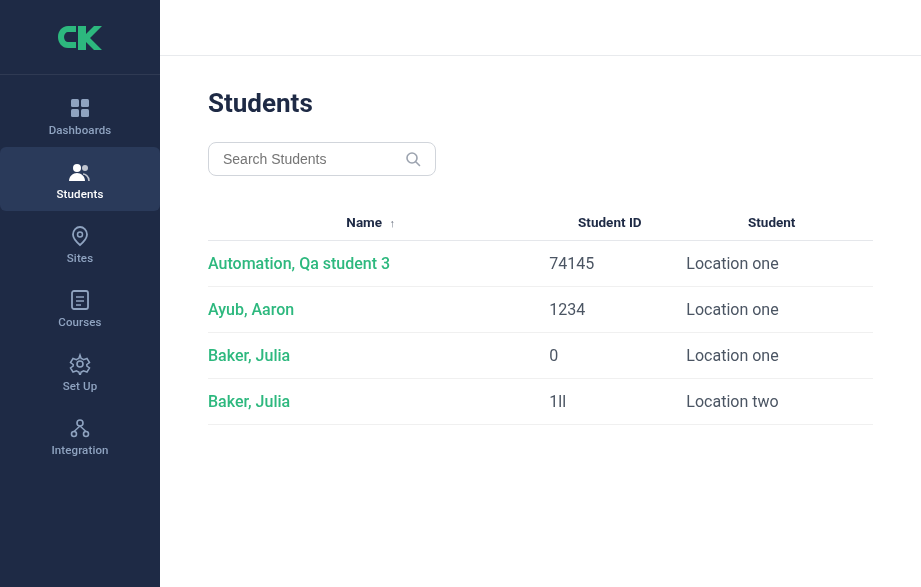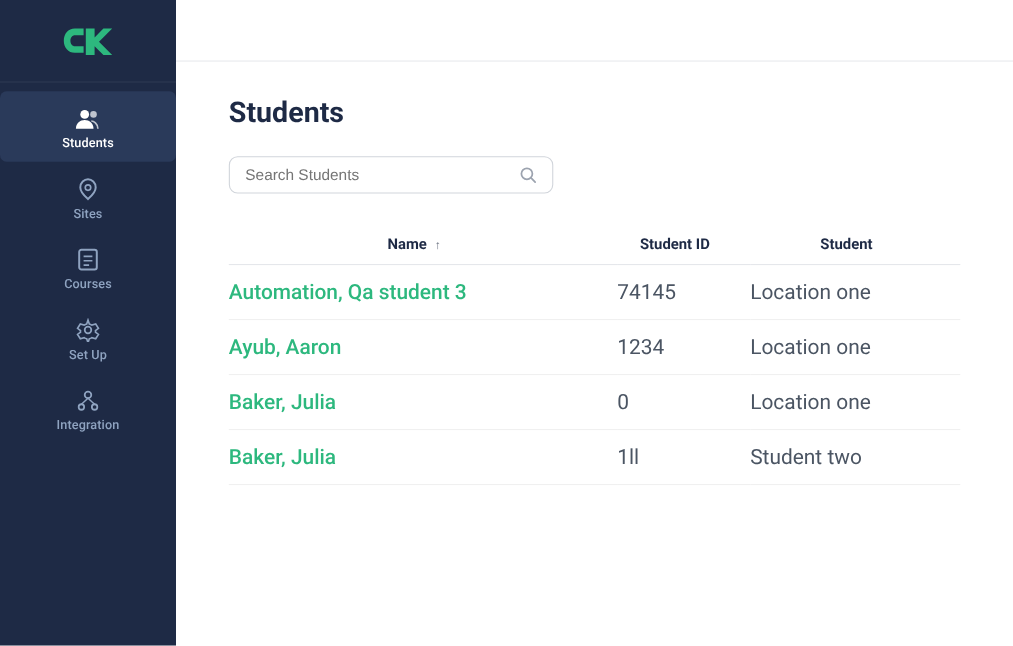--- a/index.html
+++ b/index.html
@@ -162,6 +162,17 @@
 
   <div class="sidebar-nav">
 
+    <div class="sidebar-item">
+      <span class="item-icon">
+        <svg width="22" height="22" viewBox="0 0 22 22" fill="none">
+          <rect x="2" y="2" width="8" height="8" rx="1.5" fill="#8fa3c0"></rect>
+          <rect x="12" y="2" width="8" height="8" rx="1.5" fill="#8fa3c0"></rect>
+          <rect x="2" y="12" width="8" height="8" rx="1.5" fill="#8fa3c0"></rect>
+          <rect x="12" y="12" width="8" height="8" rx="1.5" fill="#8fa3c0"></rect>
+        </svg>
+      </span>
+      <span class="item-label">Dashboards</span>
+    </div>
 
     <div class="sidebar-item active" style="position:relative;">
 

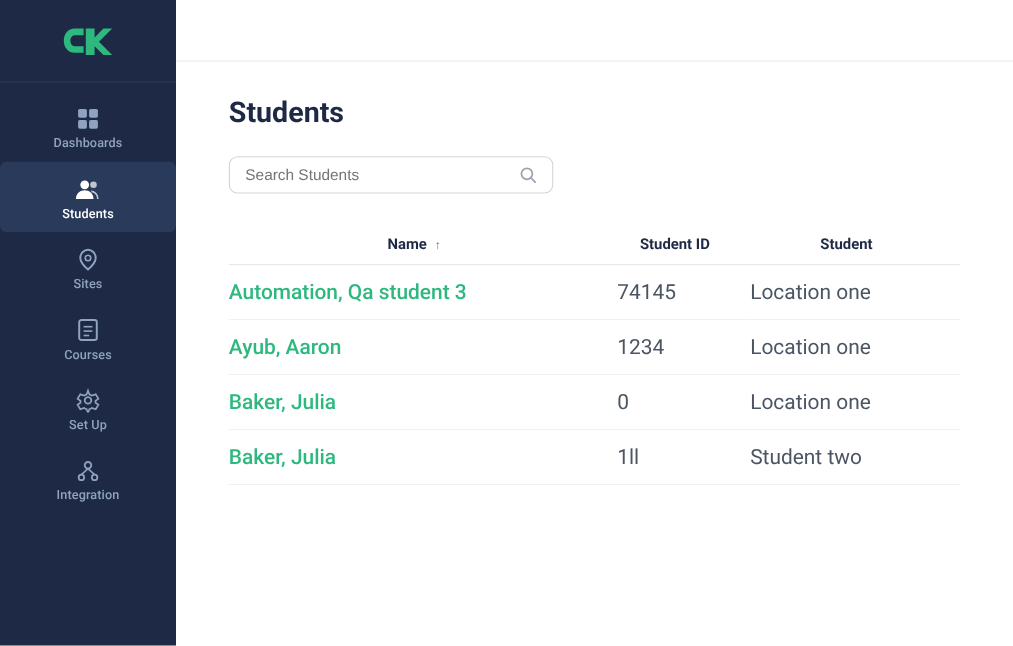--- a/index.html
+++ b/index.html
@@ -97,7 +97,7 @@
       border: 1.5px solid #d1d5db;
       border-radius: 8px;
       padding: 8px 14px;
-      width: 295px;
+      width: 228px;
       margin-bottom: 28px;
       background: #fff;
     }

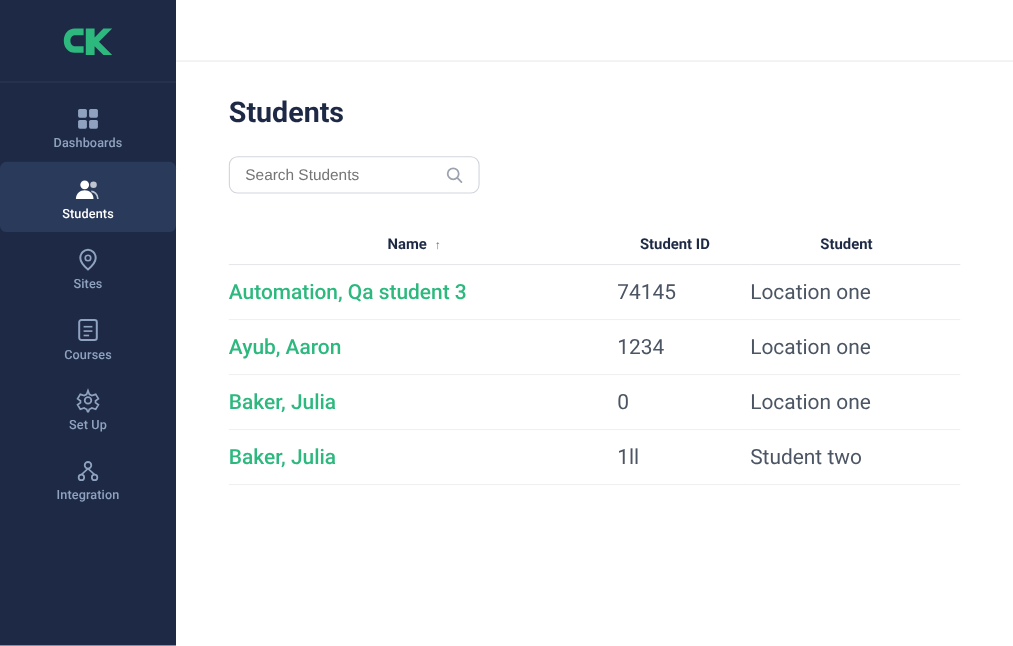--- a/index.html
+++ b/index.html
@@ -132,7 +132,7 @@
     .students-table th:first-child { padding-left: 0; }
     .students-table td {
       padding: 13px 16px 13px 0;
-      font-size: 19px;
+      font-size: 16px;
       color: #4b5563;
       border-bottom: 1px solid #f0f0f0;
     }

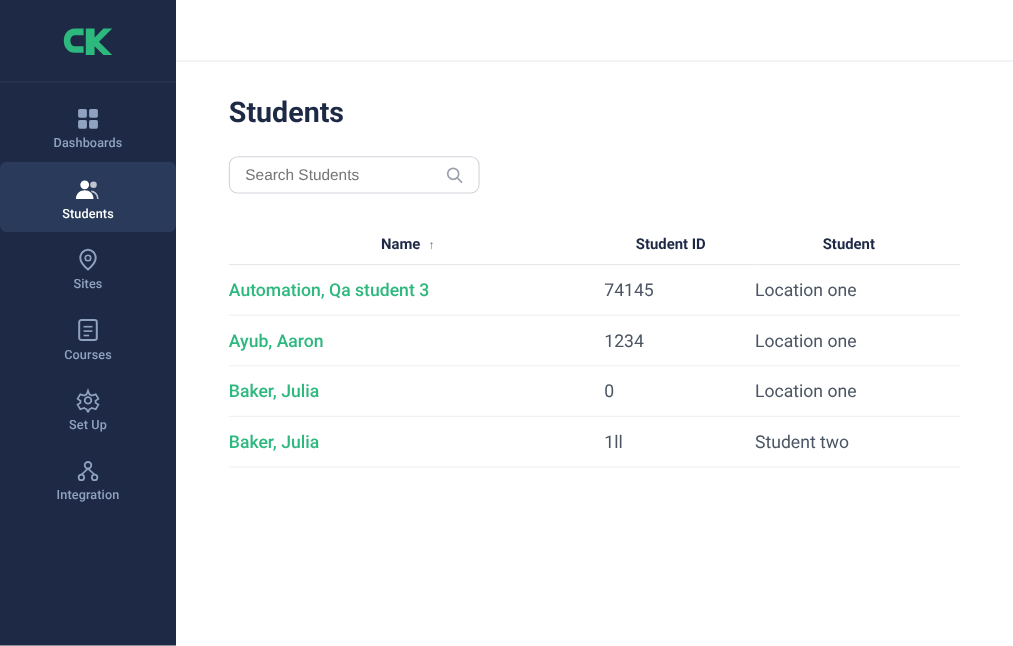--- a/index.html
+++ b/index.html
@@ -285,7 +285,7 @@
           <tr>
             <td class="student-name">Baker, Julia</td>
             <td>1ll</td>
-            <td>Student two</td>
+            <td>Location two</td>
           </tr>
         </tbody>
     </table>

